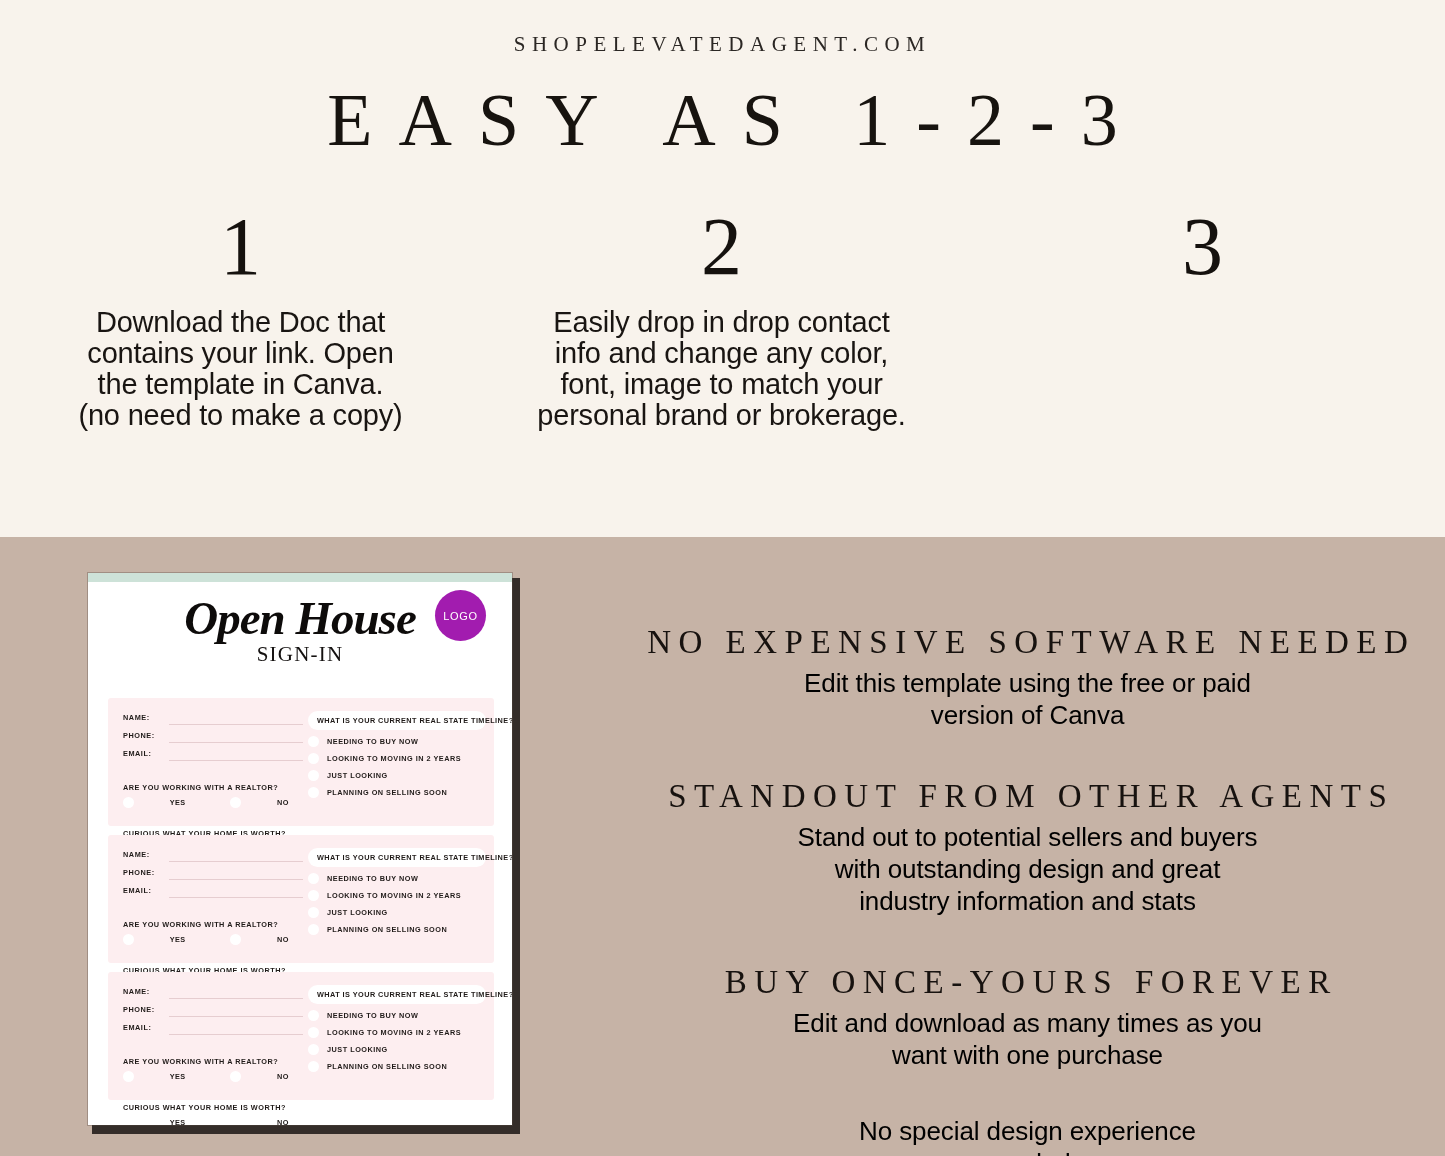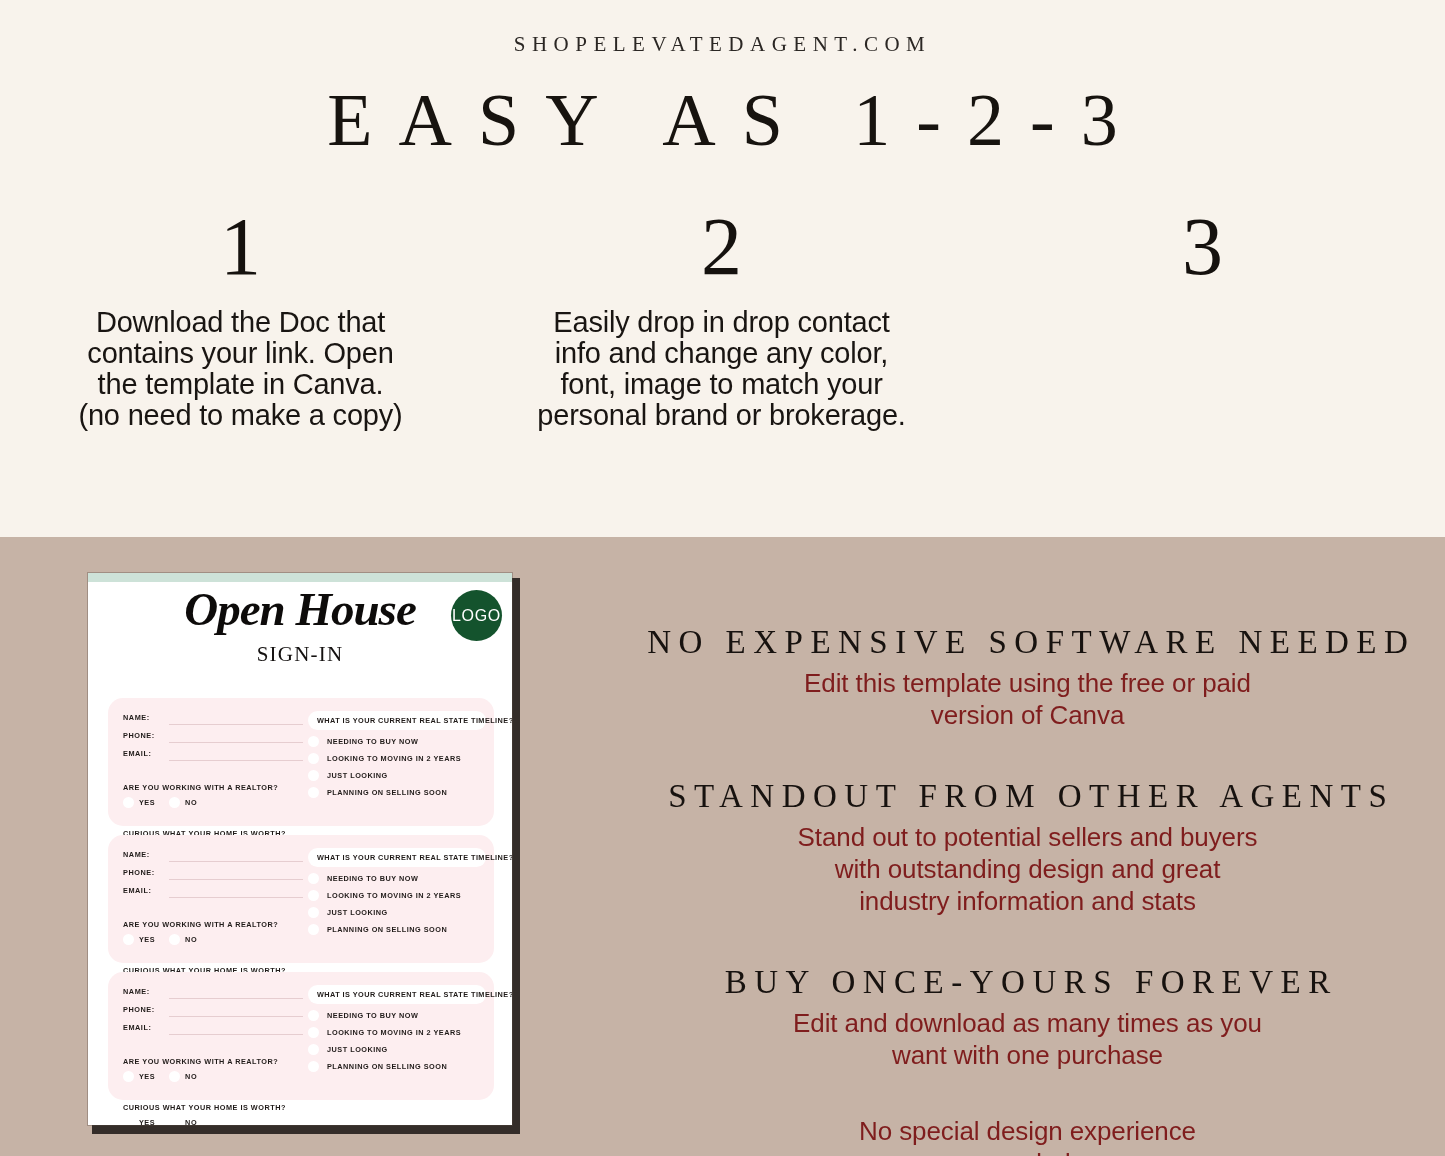--- a/index.html
+++ b/index.html
@@ -94,7 +94,7 @@
     position:absolute;left:0;top:9px;width:424px;height:106px;
   }
   .doc-title{
-    position:absolute;left:0;top:1px;width:424px;
+    position:absolute;left:0;top:10px;width:424px;
     text-align:center;
     font-family:"Liberation Serif", serif;
     font-style:italic;

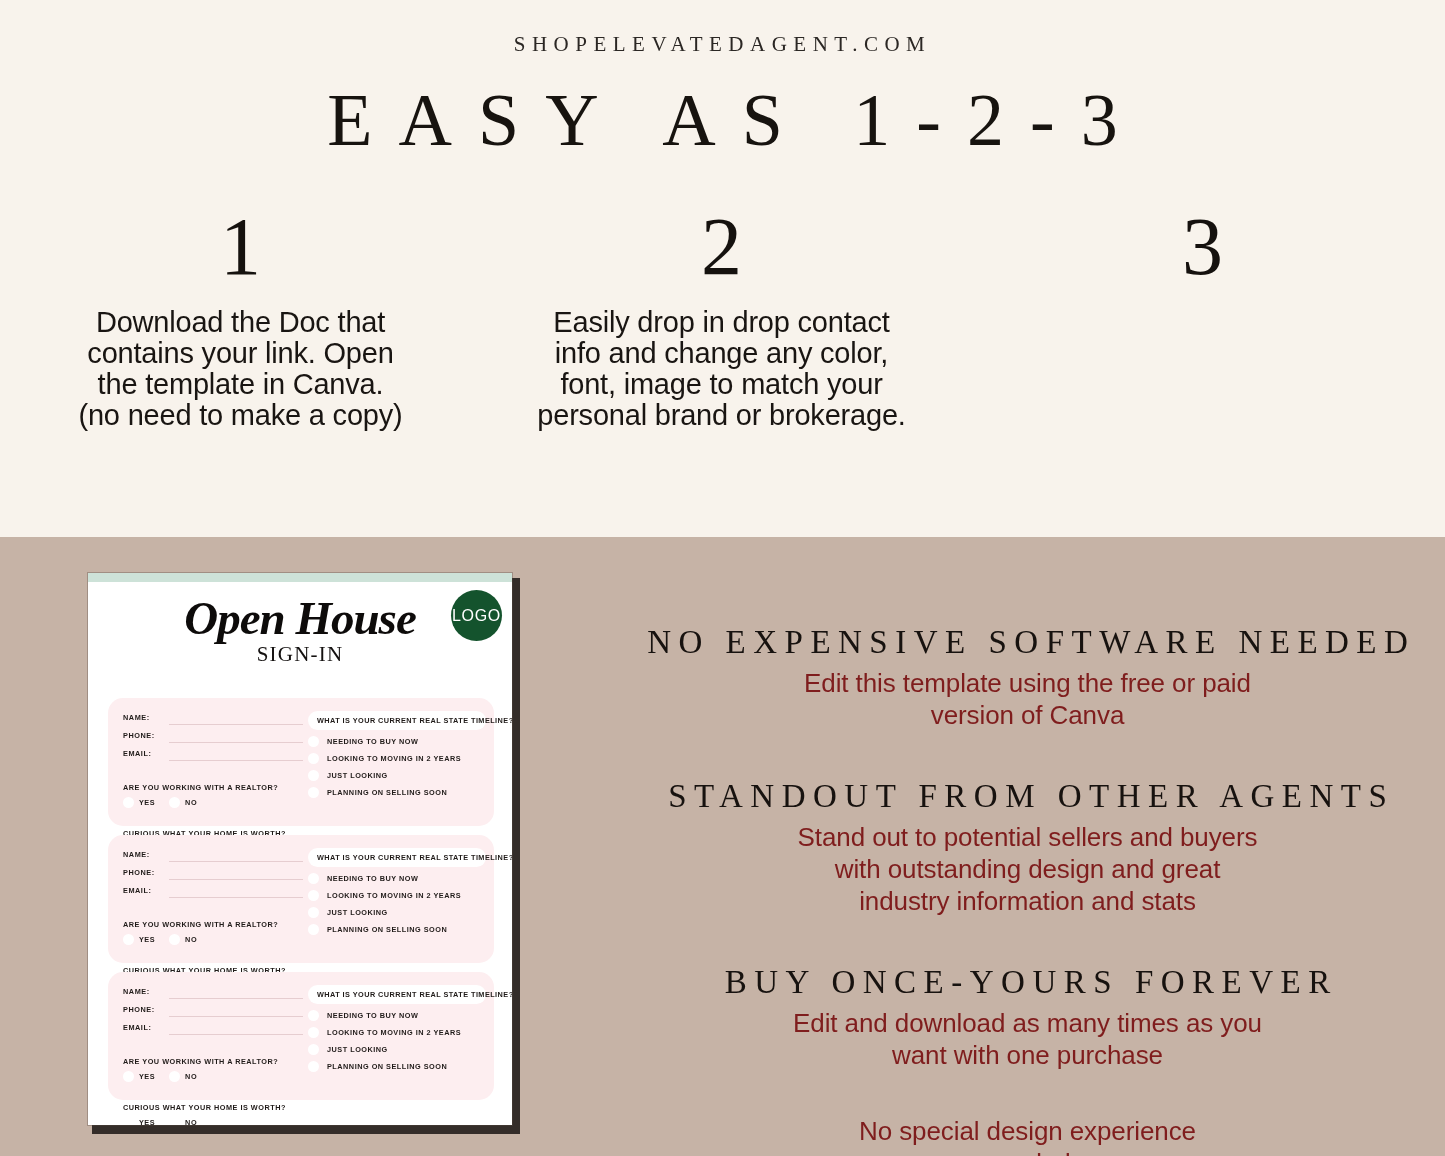--- a/index.html
+++ b/index.html
@@ -113,13 +113,13 @@
     color:#141110;
   }
   .logo-badge{
-    position:absolute;right:10px;top:8px;
+    position:absolute;right:26px;top:8px;
     width:51px;height:51px;border-radius:50%;
-    background:#14532d;
+    background:#a21caf;
     display:flex;align-items:center;justify-content:center;
     color:#fff;
     font-family:"Liberation Sans", sans-serif;
-    font-size:16px;letter-spacing:.7px;font-weight:400;
+    font-size:11px;letter-spacing:.7px;font-weight:400;
   }
 
   

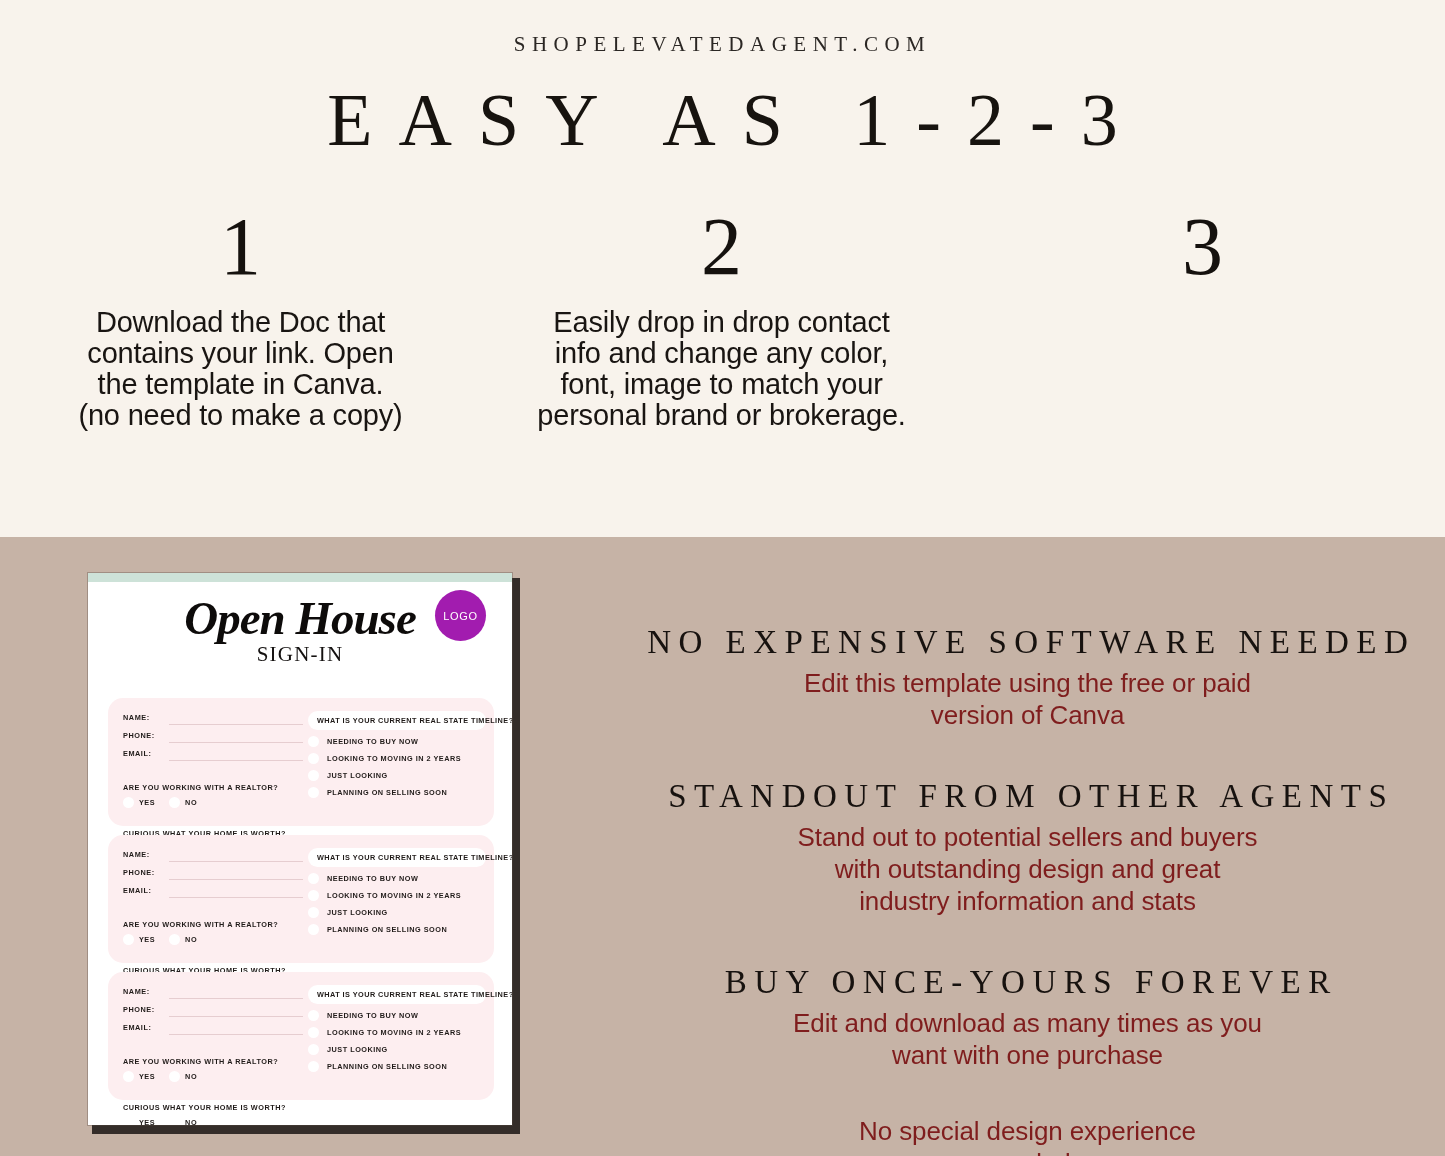--- a/index.html
+++ b/index.html
@@ -205,7 +205,7 @@
     font-family:"Liberation Sans", sans-serif;
     font-size:26px;
     line-height:32px;
-    color:#7f1d1d;
+    color:#000000;
     white-space:pre-line;
     letter-spacing:-0.1px;
   }

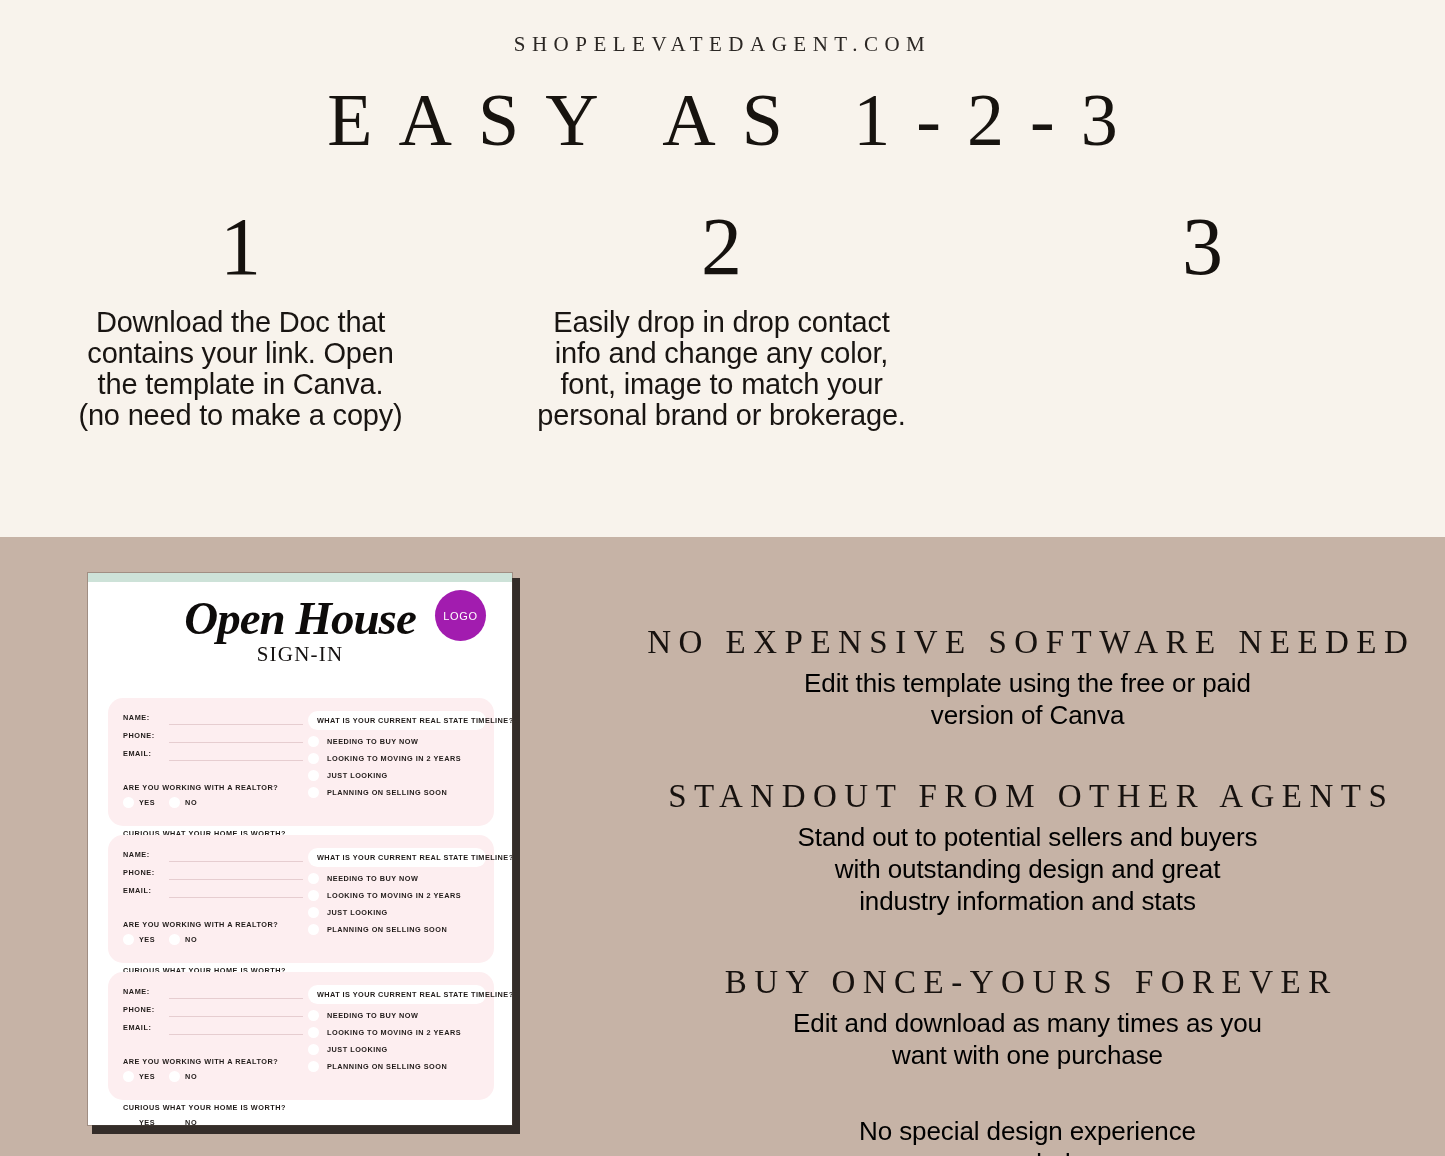--- a/index.html
+++ b/index.html
@@ -126,7 +126,7 @@
   .form-block{
     position:absolute;left:20px;width:386px;height:128px;
     background:#fdeef0;
-    border-radius:15px;
+    border-radius:3px;
   }
   .fb1{top:125px;}
   .fb2{top:262px;}

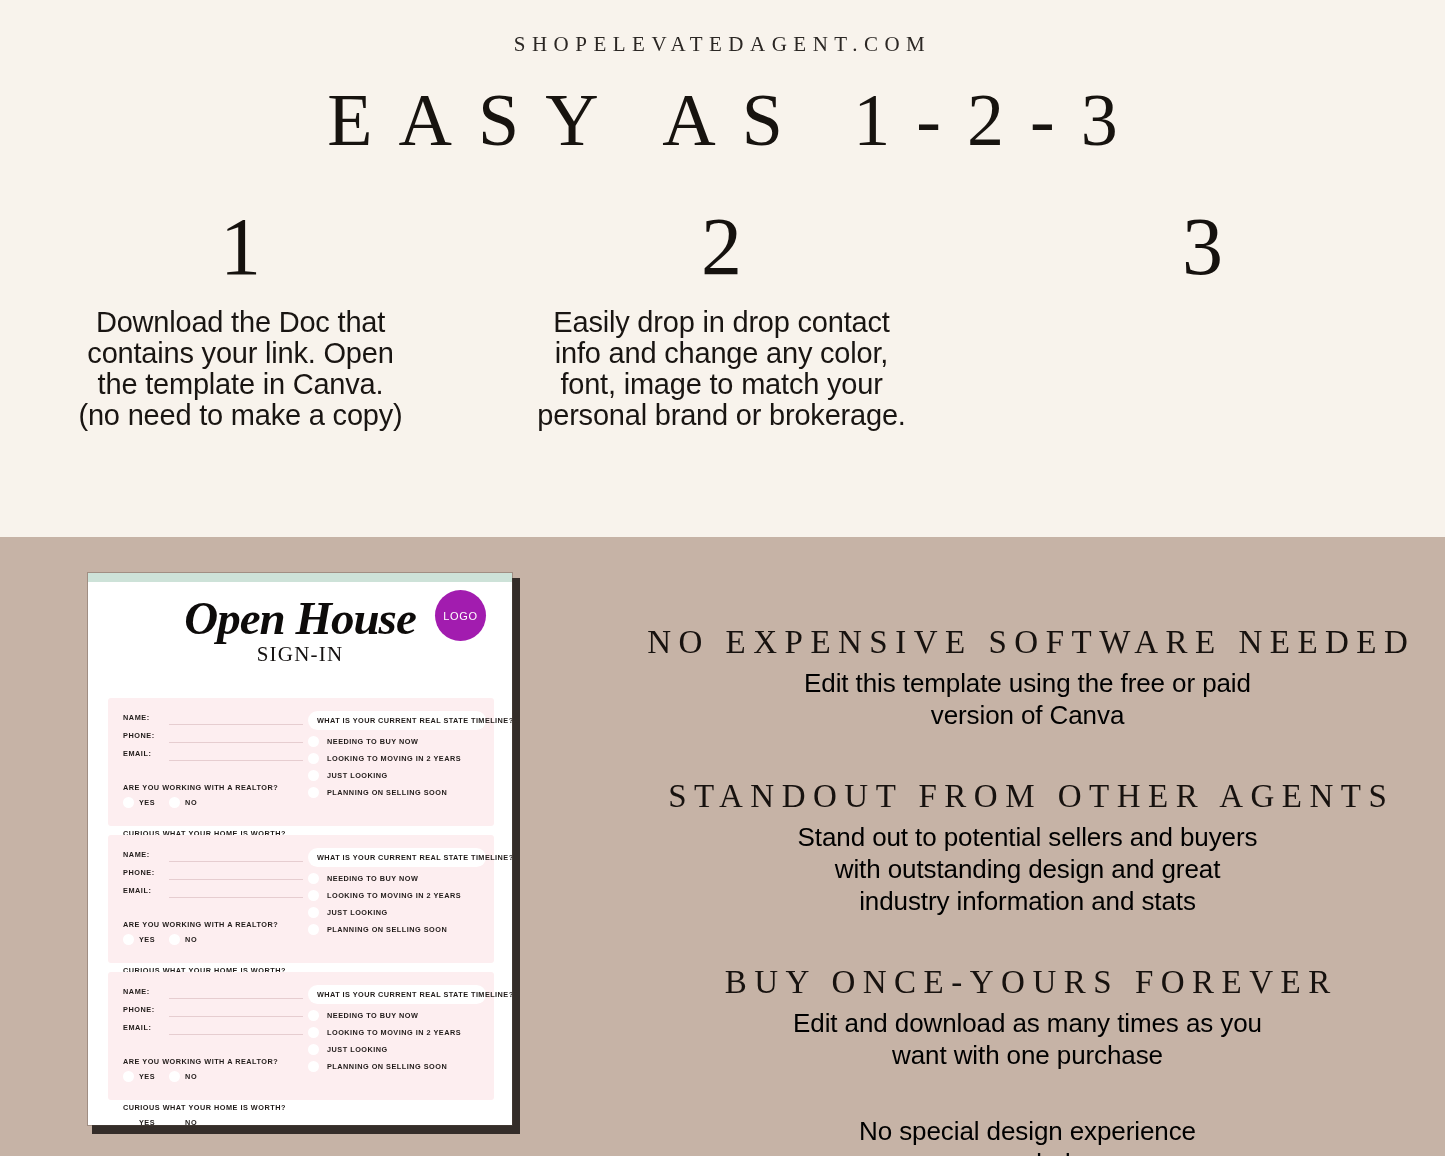--- a/index.html
+++ b/index.html
@@ -155,7 +155,7 @@
     font-family:"Liberation Sans", sans-serif;
   }
   .yesno{
-    display:flex;align-items:center;margin-top:5px;margin-bottom:2px;
+    display:flex;align-items:center;margin-top:5px;margin-bottom:2px;justify-content:space-between;
   }
   .radio{
     width:11px;height:11px;border-radius:50%;

